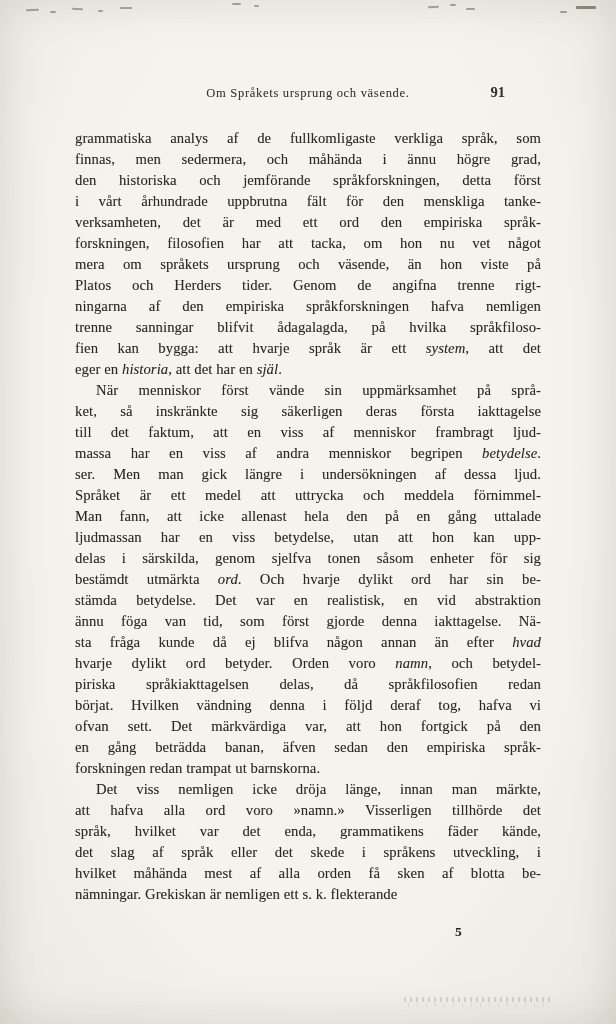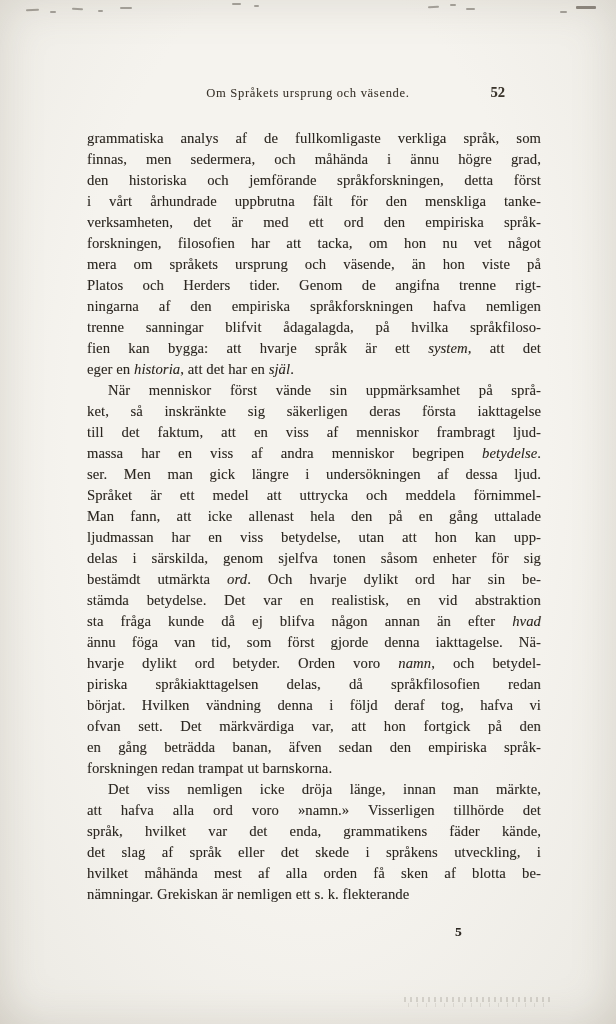--- a/index.html
+++ b/index.html
@@ -127,7 +127,7 @@
 
   <header class="page-header">
     <span>Om Språkets ursprung och väsende.</span>
-    <span class="page-number">52</span>
+    <span class="page-number">91</span>
   </header>
 
   <main class="text-block">

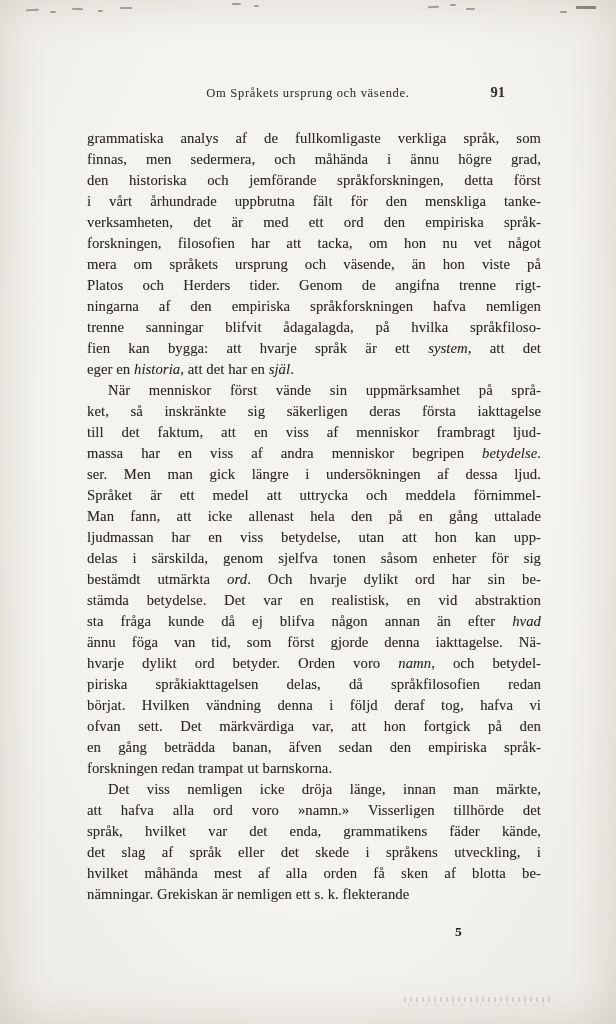--- a/index.html
+++ b/index.html
@@ -54,7 +54,7 @@
     overflow: visible;
     white-space: nowrap;
   }
-  .line { white-space: normal; margin-left: 12px; }
+  .line { white-space: normal; }
   .line.last { text-align-last: left; }
   .line.indent { text-indent: 21px; }
   em { font-style: italic; }

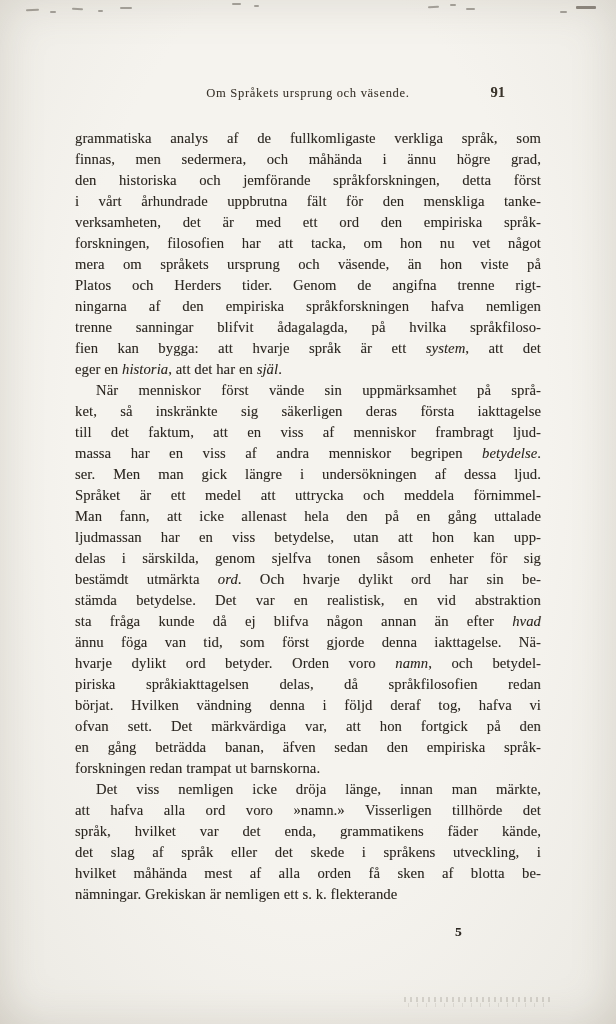--- a/index.html
+++ b/index.html
@@ -157,8 +157,8 @@
         <div class="line">delas i särskilda, genom sjelfva tonen såsom enheter för sig</div>
         <div class="line">bestämdt utmärkta <em>ord</em>.  Och hvarje dylikt ord har sin be-</div>
         <div class="line">stämda betydelse.  Det var en realistisk, en vid abstraktion</div>
+        <div class="line">ännu föga van tid, som först gjorde denna iakttagelse.  Nä-</div>
         <div class="line">sta fråga kunde då ej blifva någon annan än efter <em>hvad</em></div>
-        <div class="line">ännu föga van tid, som först gjorde denna iakttagelse.  Nä-</div>
         <div class="line">hvarje dylikt ord betyder.  Orden voro <em>namn</em>, och betydel-</div>
         <div class="line">piriska språkiakttagelsen delas, då språkfilosofien redan</div>
         <div class="line">börjat.  Hvilken vändning denna i följd deraf tog, hafva vi</div>

